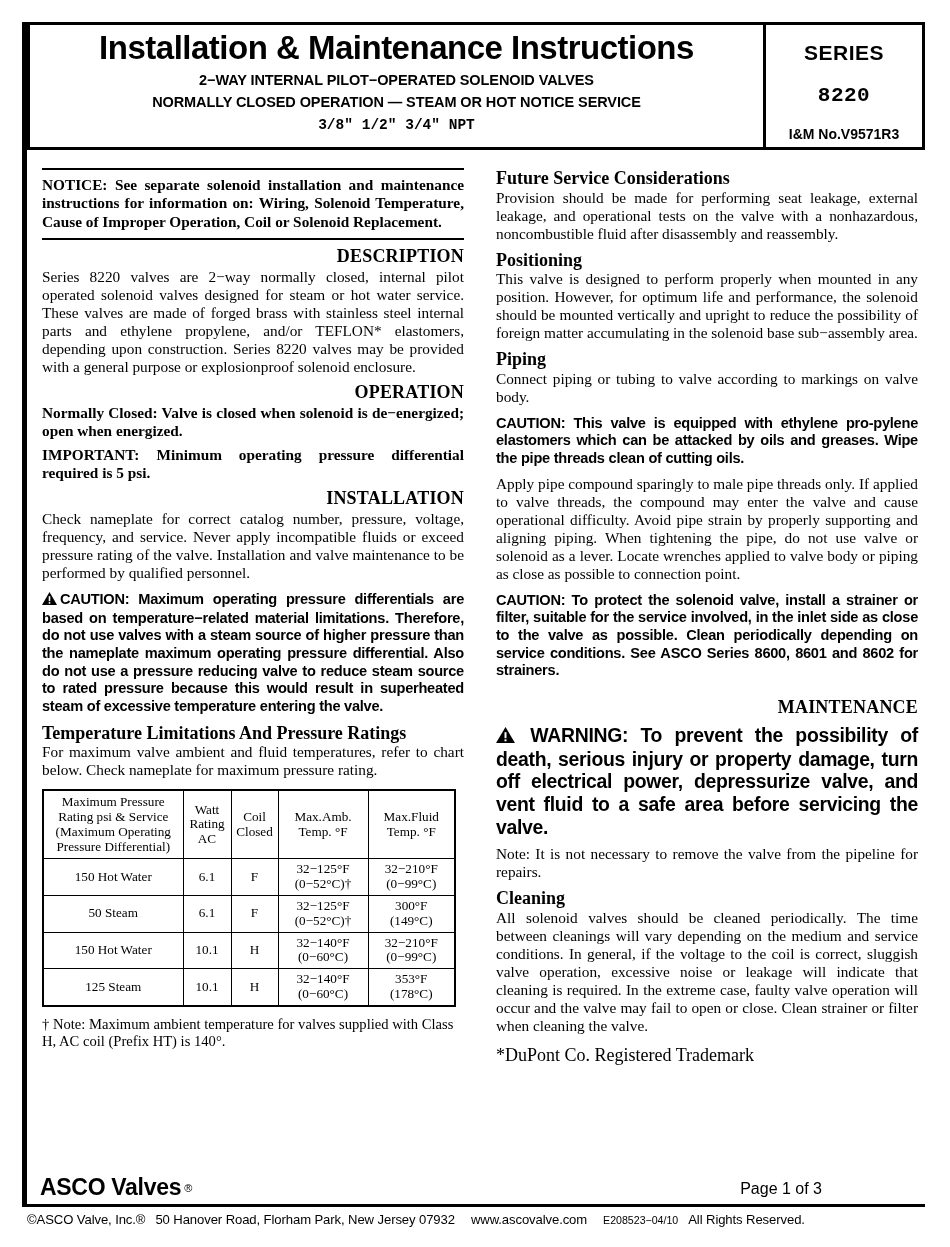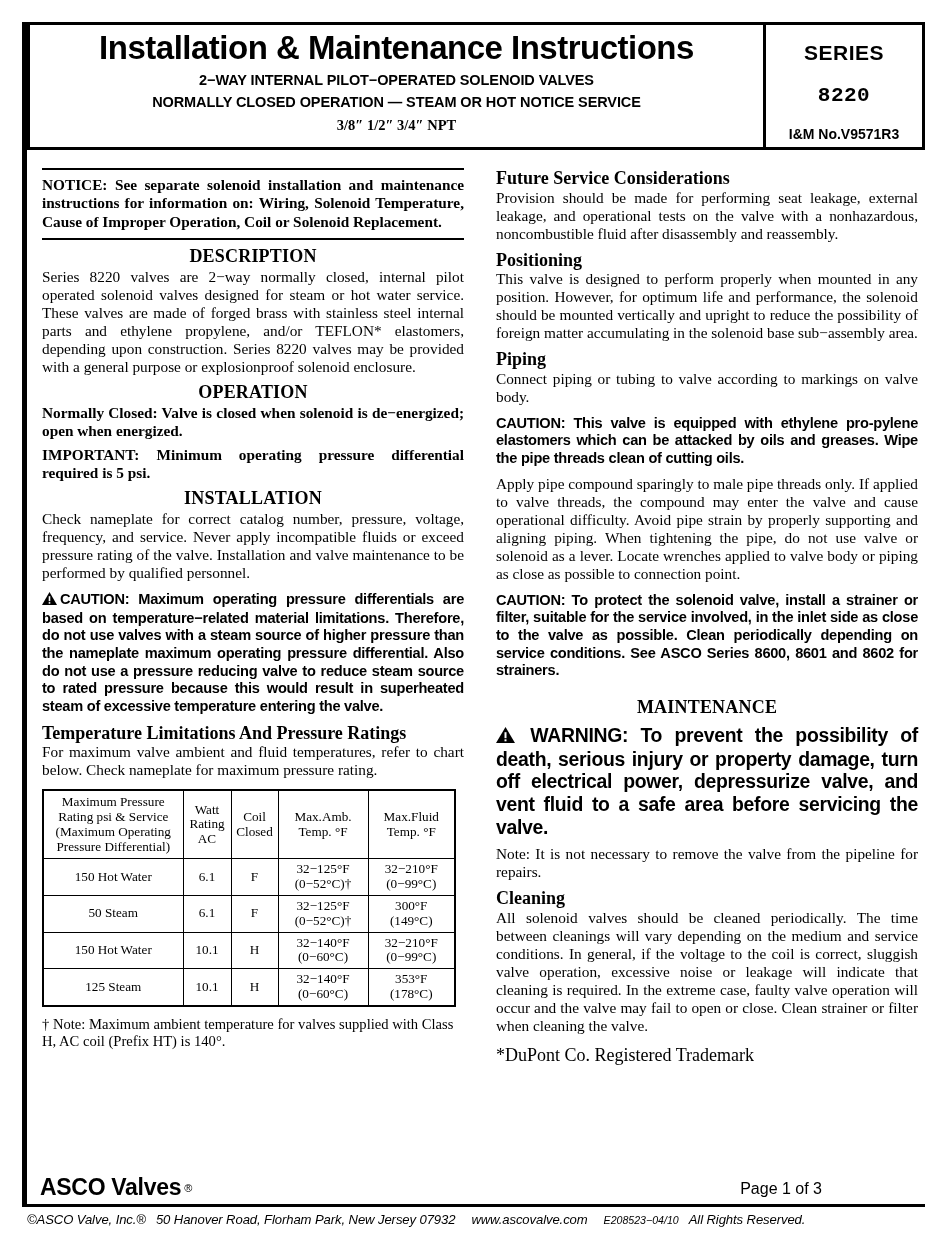--- a/index.html
+++ b/index.html
@@ -78,7 +78,7 @@
     white-space: nowrap;
   }
   .doc-sub3 {
-    font-family: Liberation Serif, serif;
+    font-family: Liberation Mono, monospace;
     font-weight: bold;
     font-size: 14.5px;
     margin-top: 7px;

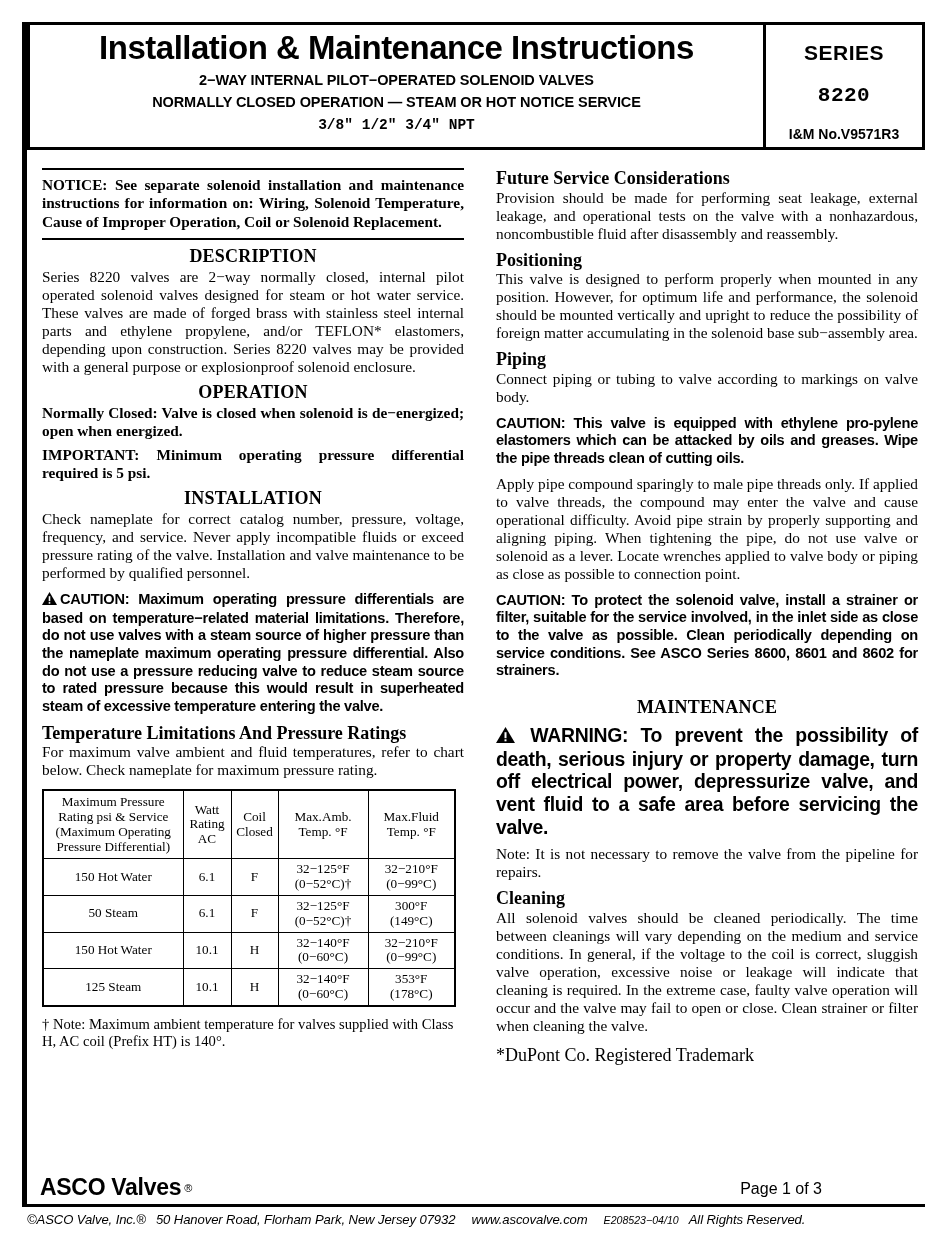--- a/index.html
+++ b/index.html
@@ -147,7 +147,7 @@
     text-align: justify;
   }
   .sec-head {
-    text-align: center;
+    text-align: right;
     font-weight: bold;
     font-size: 18px;
     margin: 6px 0 1px 0;

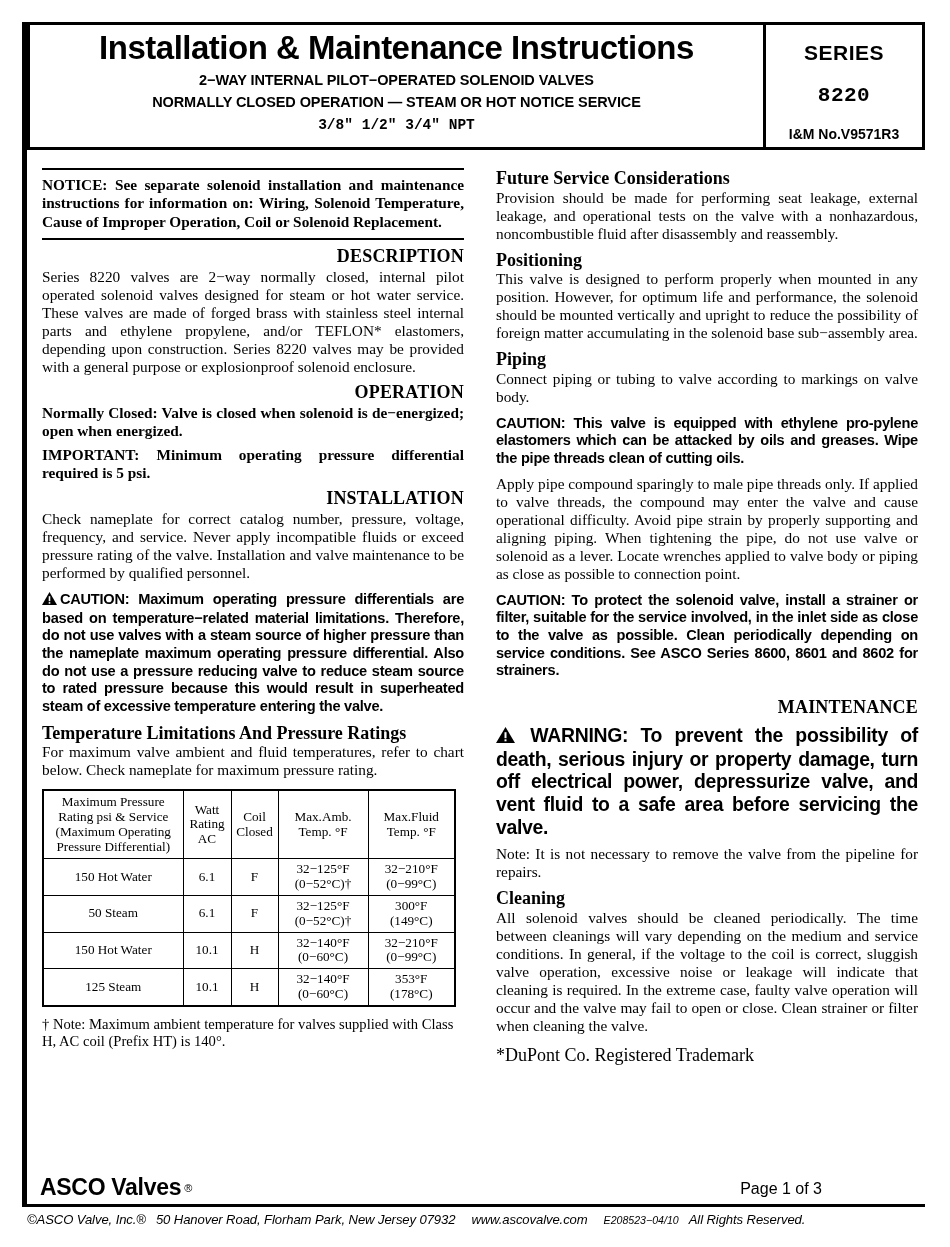--- a/index.html
+++ b/index.html
@@ -269,7 +269,6 @@
     font-size: 13.1px;
     white-space: nowrap;
     letter-spacing: -0.1px;
-    font-style: italic;
   }
   .footer-line .code {
     font-size: 10.6px;

